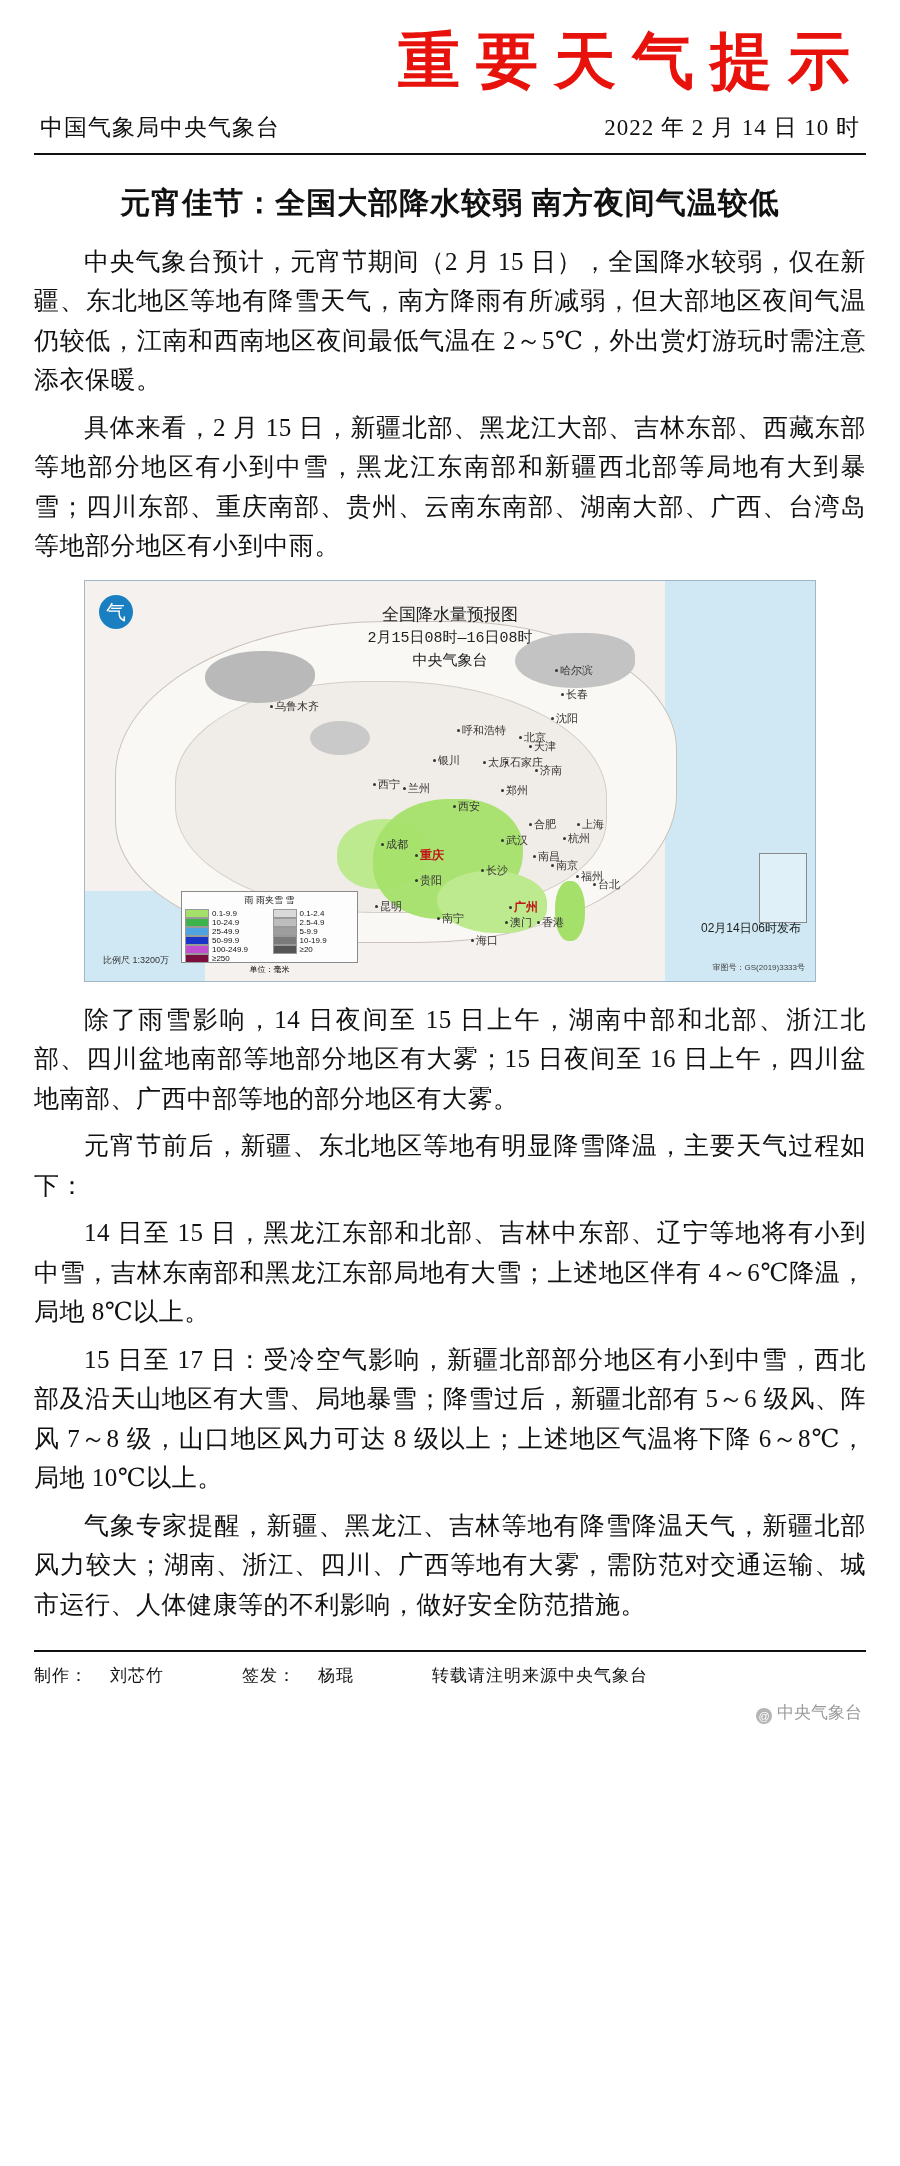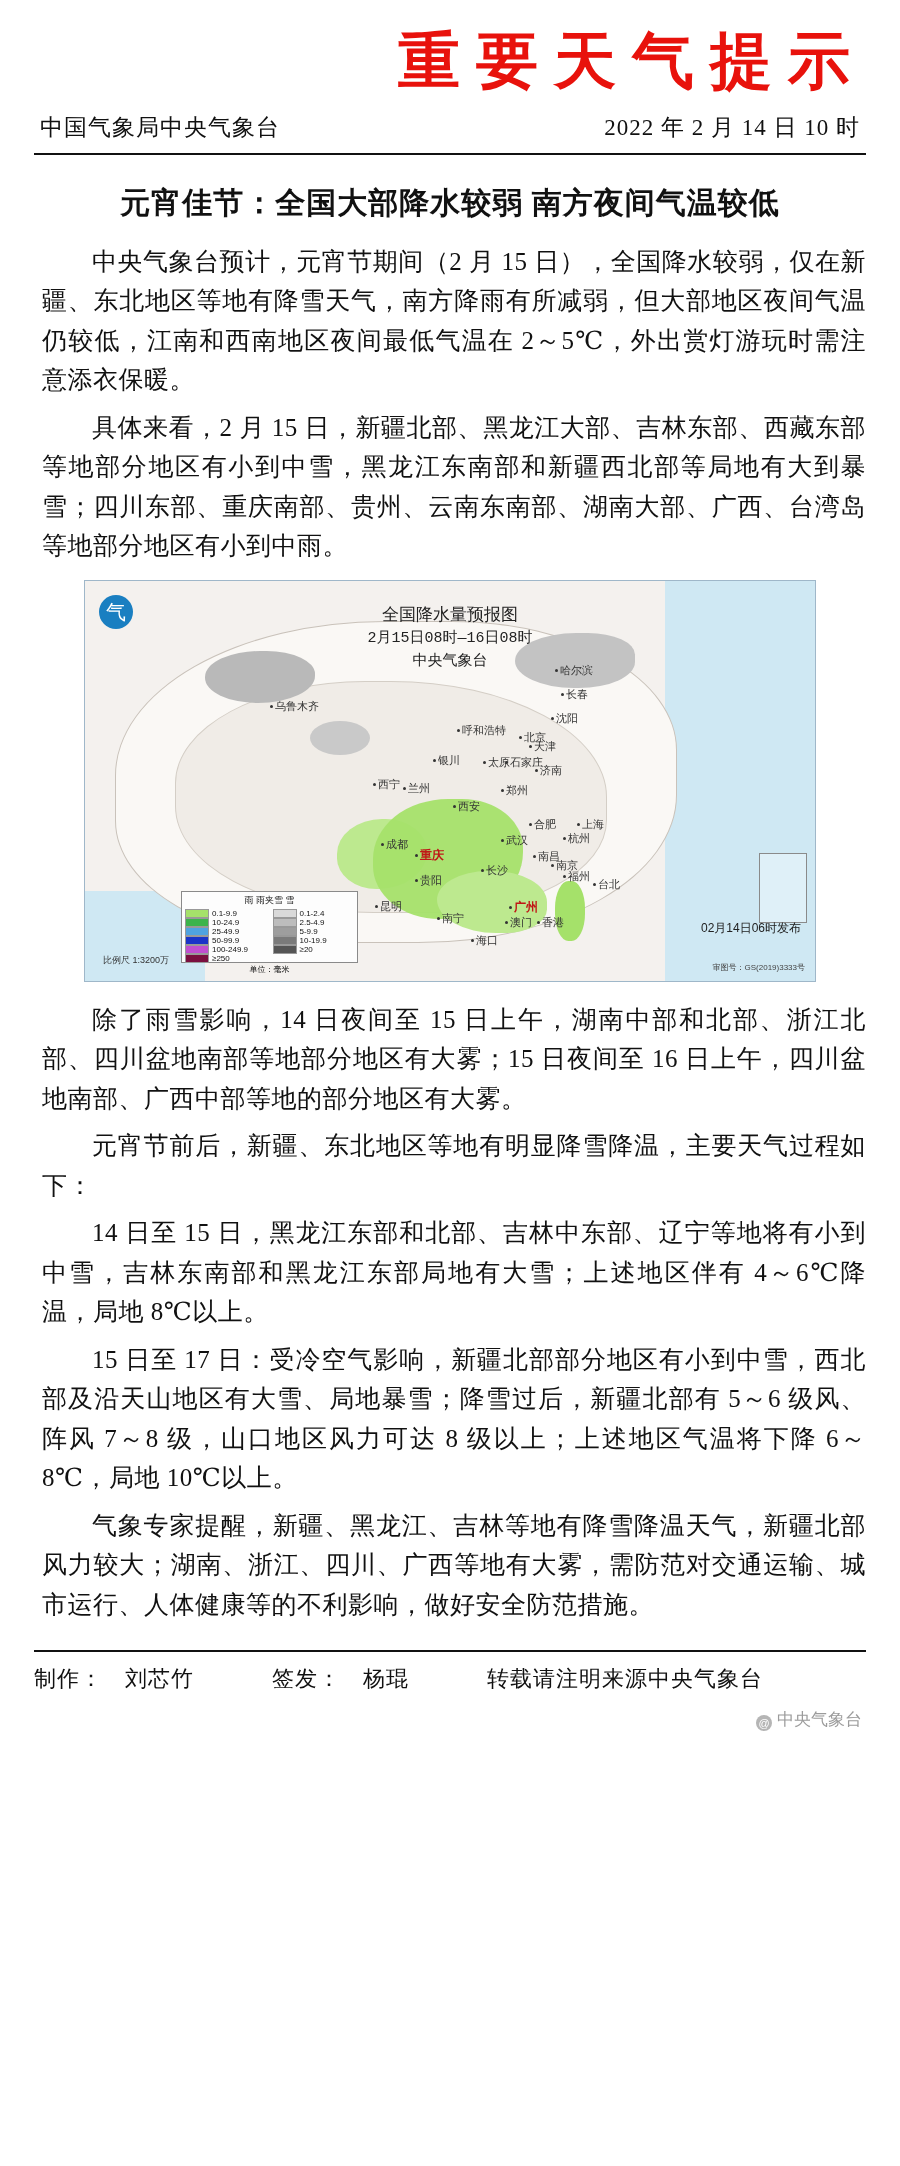--- a/index.html
+++ b/index.html
@@ -56,7 +56,7 @@
   p.body-text {
     font-size: 25px;
     line-height: 1.58;
-    margin: 0 0 8px 8px;
+    margin: 0 0 8px 0;
     text-align: justify;
     text-justify: inter-ideograph;
     text-indent: 2em;

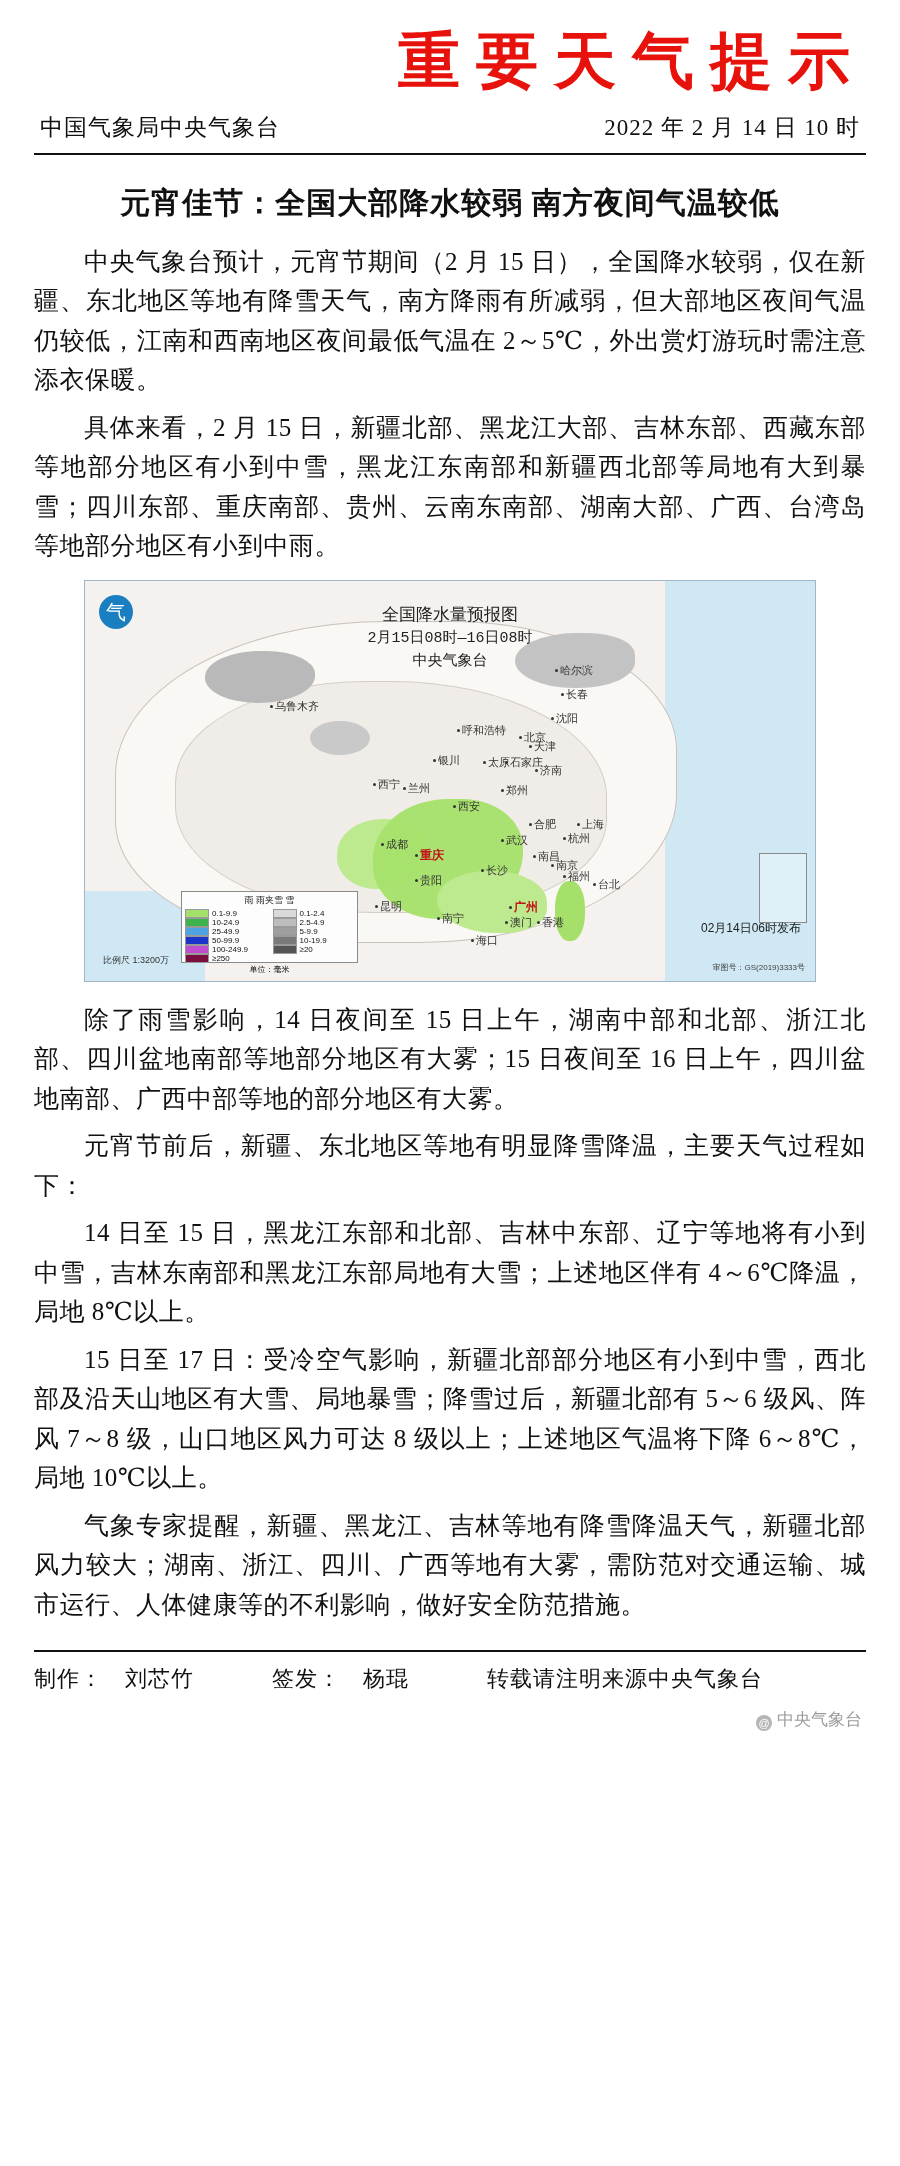--- a/index.html
+++ b/index.html
@@ -332,7 +332,7 @@
         <span class="fig-city" style="left: 448px; top: 268px;">南昌</span>
         <span class="fig-city" style="left: 396px; top: 282px;">长沙</span>
         <span class="fig-city" style="left: 330px; top: 292px;">贵阳</span>
-        <span class="fig-city" style="left: 478px; top: 288px;">福州</span>
+        <span class="fig-city" style="left: 491px; top: 288px;">福州</span>
         <span class="fig-city" style="left: 508px; top: 296px;">台北</span>
         <span class="fig-city" style="left: 290px; top: 318px;">昆明</span>
         <span class="fig-city" style="left: 352px; top: 330px;">南宁</span>

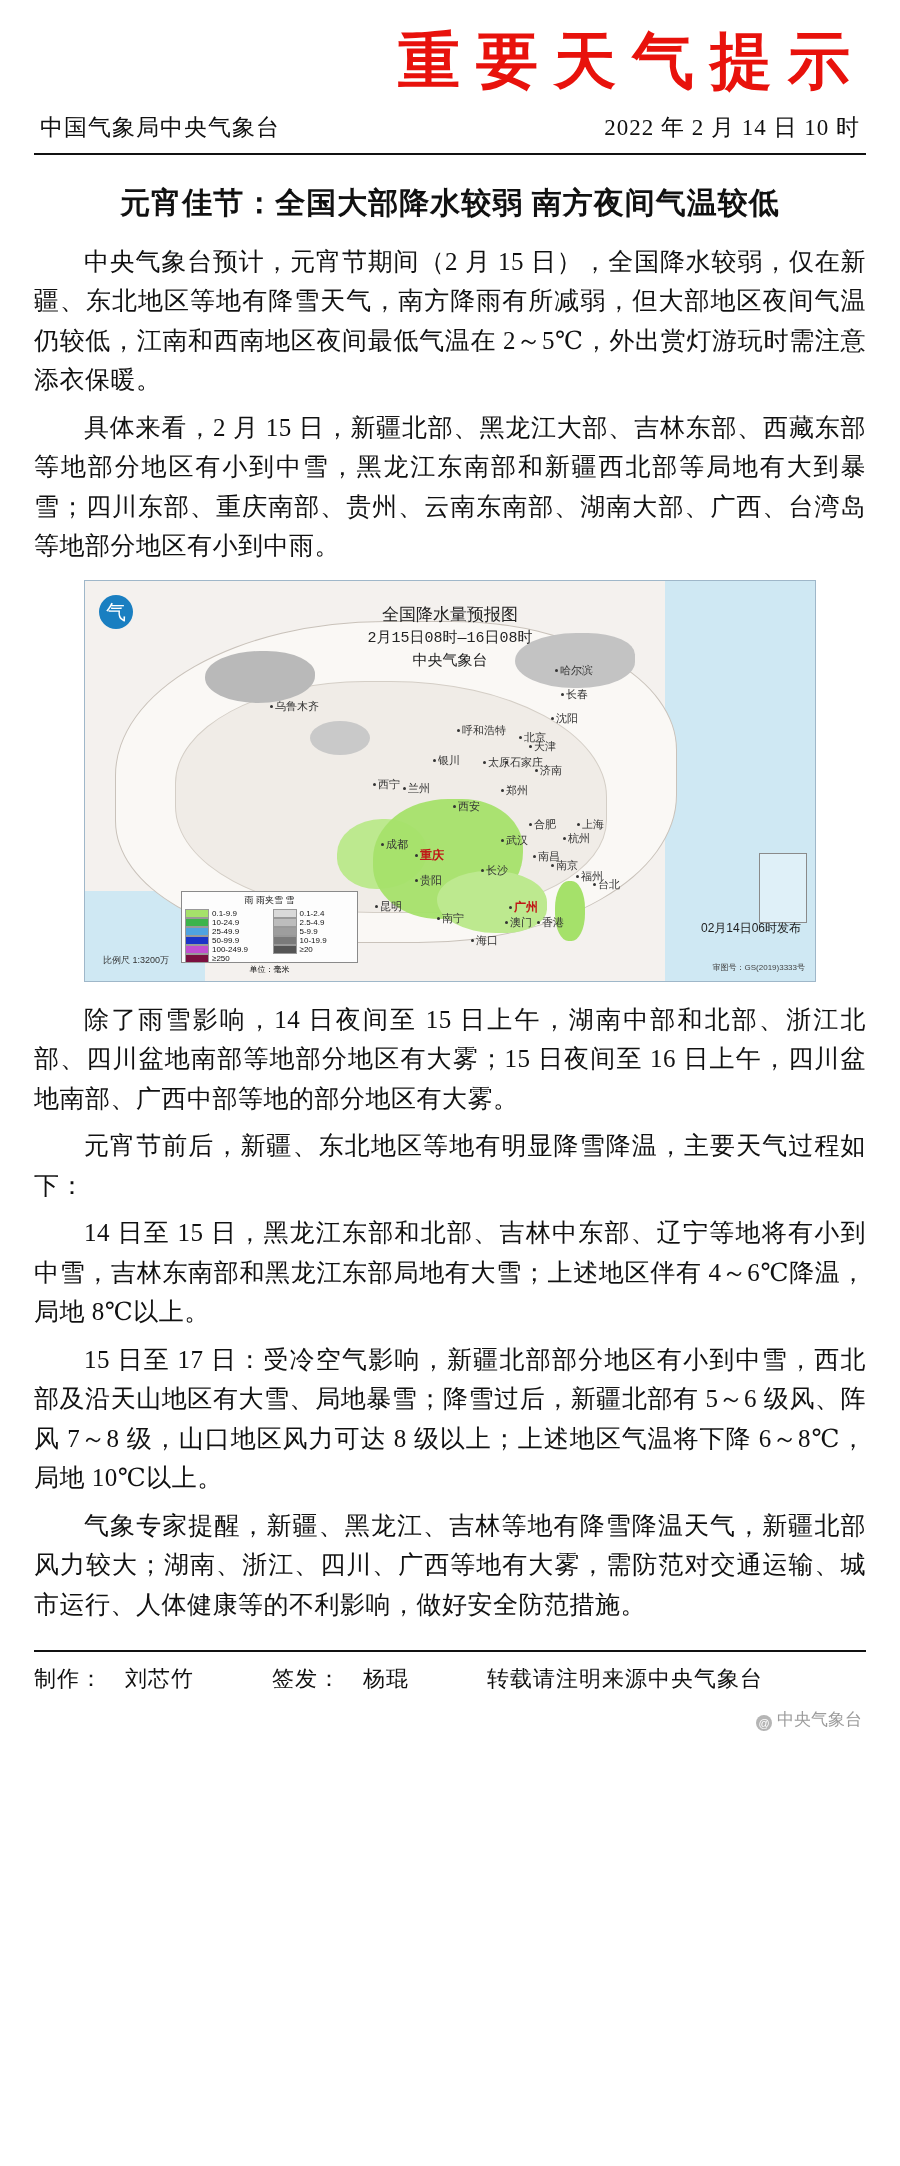--- a/index.html
+++ b/index.html
@@ -242,7 +242,7 @@
     padding-top: 12px;
     display: flex;
     align-items: center;
-    font-size: 22px;
+    font-size: 17px;
     letter-spacing: 1px;
   }
   .footer .f1 { margin-right: 22px; }

